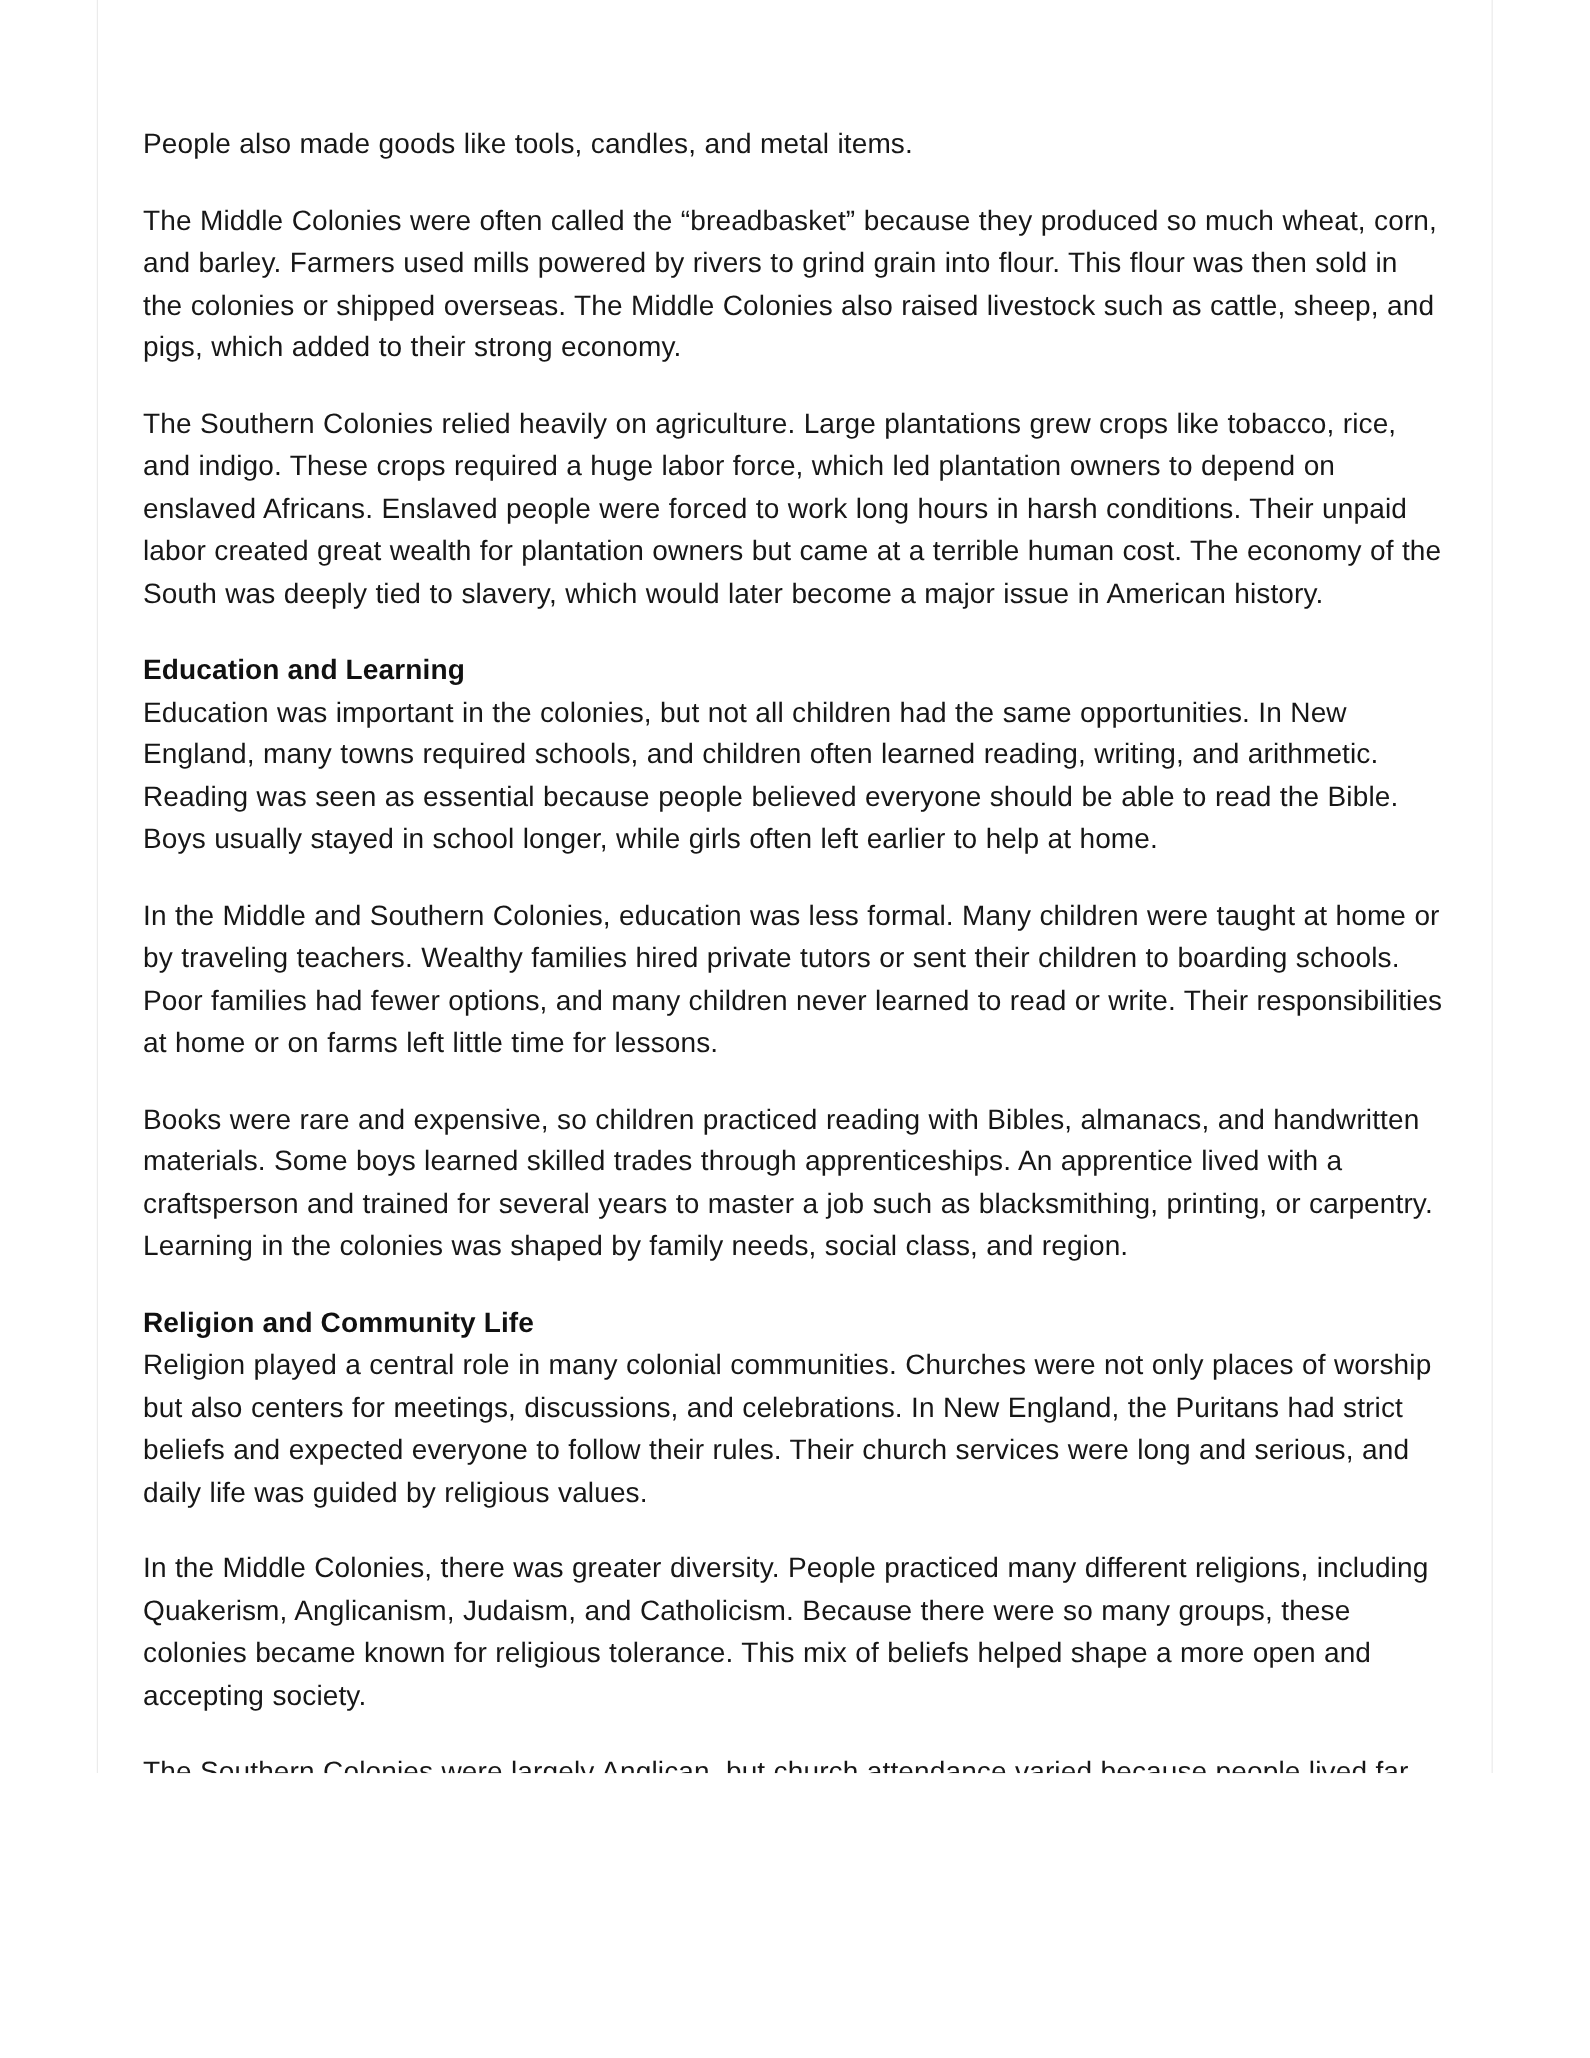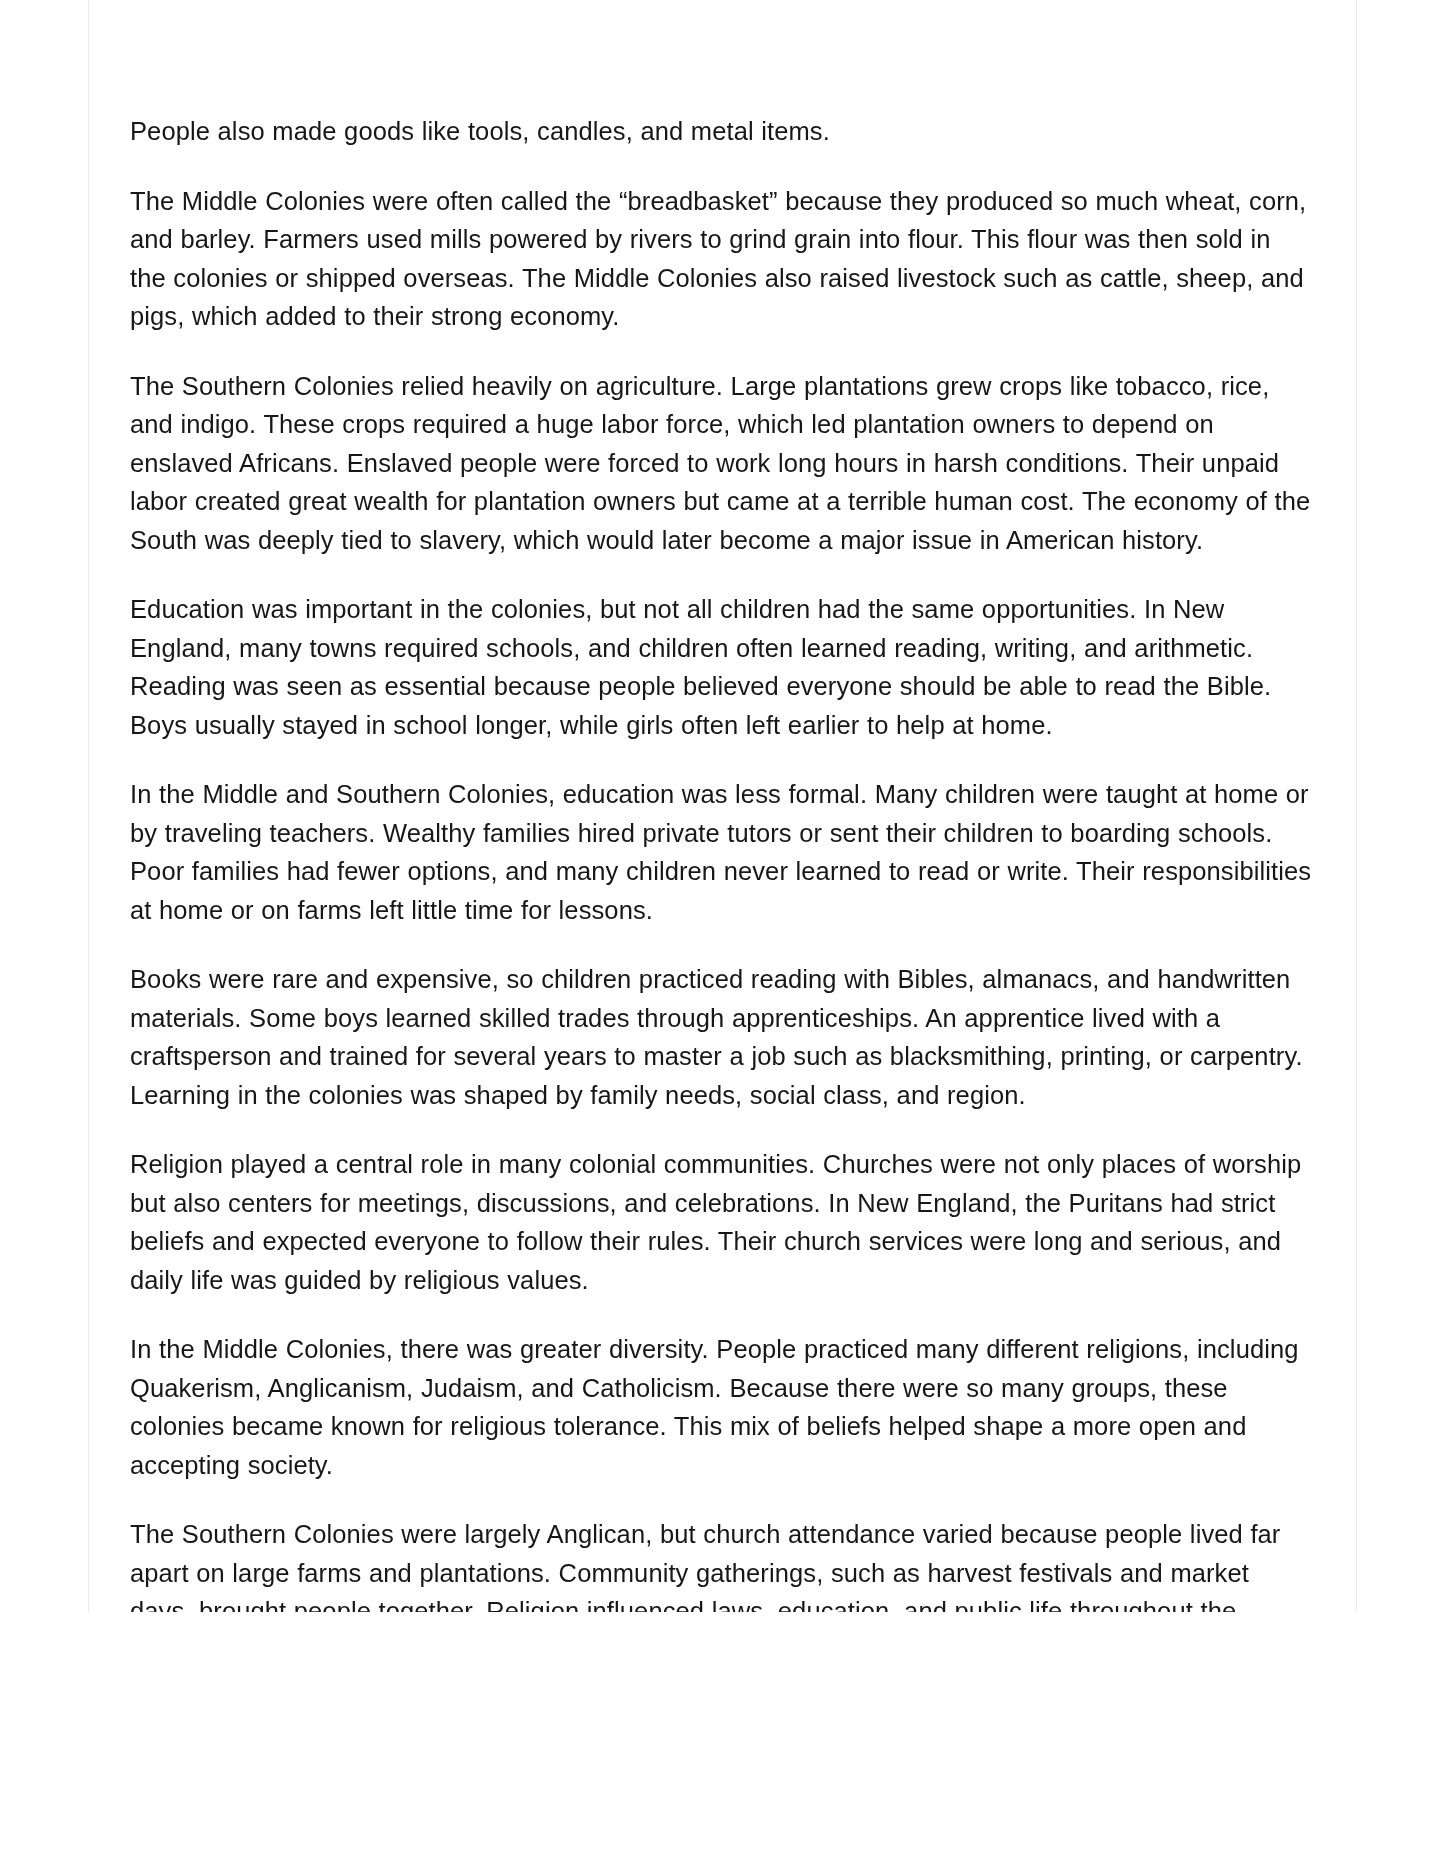--- a/index.html
+++ b/index.html
@@ -96,6 +96,7 @@
     <p class="para">The Southern Colonies relied heavily on agriculture. Large plantations grew crops like tobacco, rice, and indigo. These crops required a huge labor force, which led plantation owners to depend on enslaved Africans. Enslaved people were forced to work long hours in harsh conditions. Their unpaid labor created great wealth for plantation owners but came at a terrible human cost. The economy of the South was deeply tied to slavery, which would later become a major issue in American history.</p>
 
     <div class="section-block">
+      <h2 class="section-heading">Education and Learning</h2>
       <p class="para">Education was important in the colonies, but not all children had the same opportunities. In New England, many towns required schools, and children often learned reading, writing, and arithmetic. Reading was seen as essential because people believed everyone should be able to read the Bible. Boys usually stayed in school longer, while girls often left earlier to help at home.</p>
     </div>
 

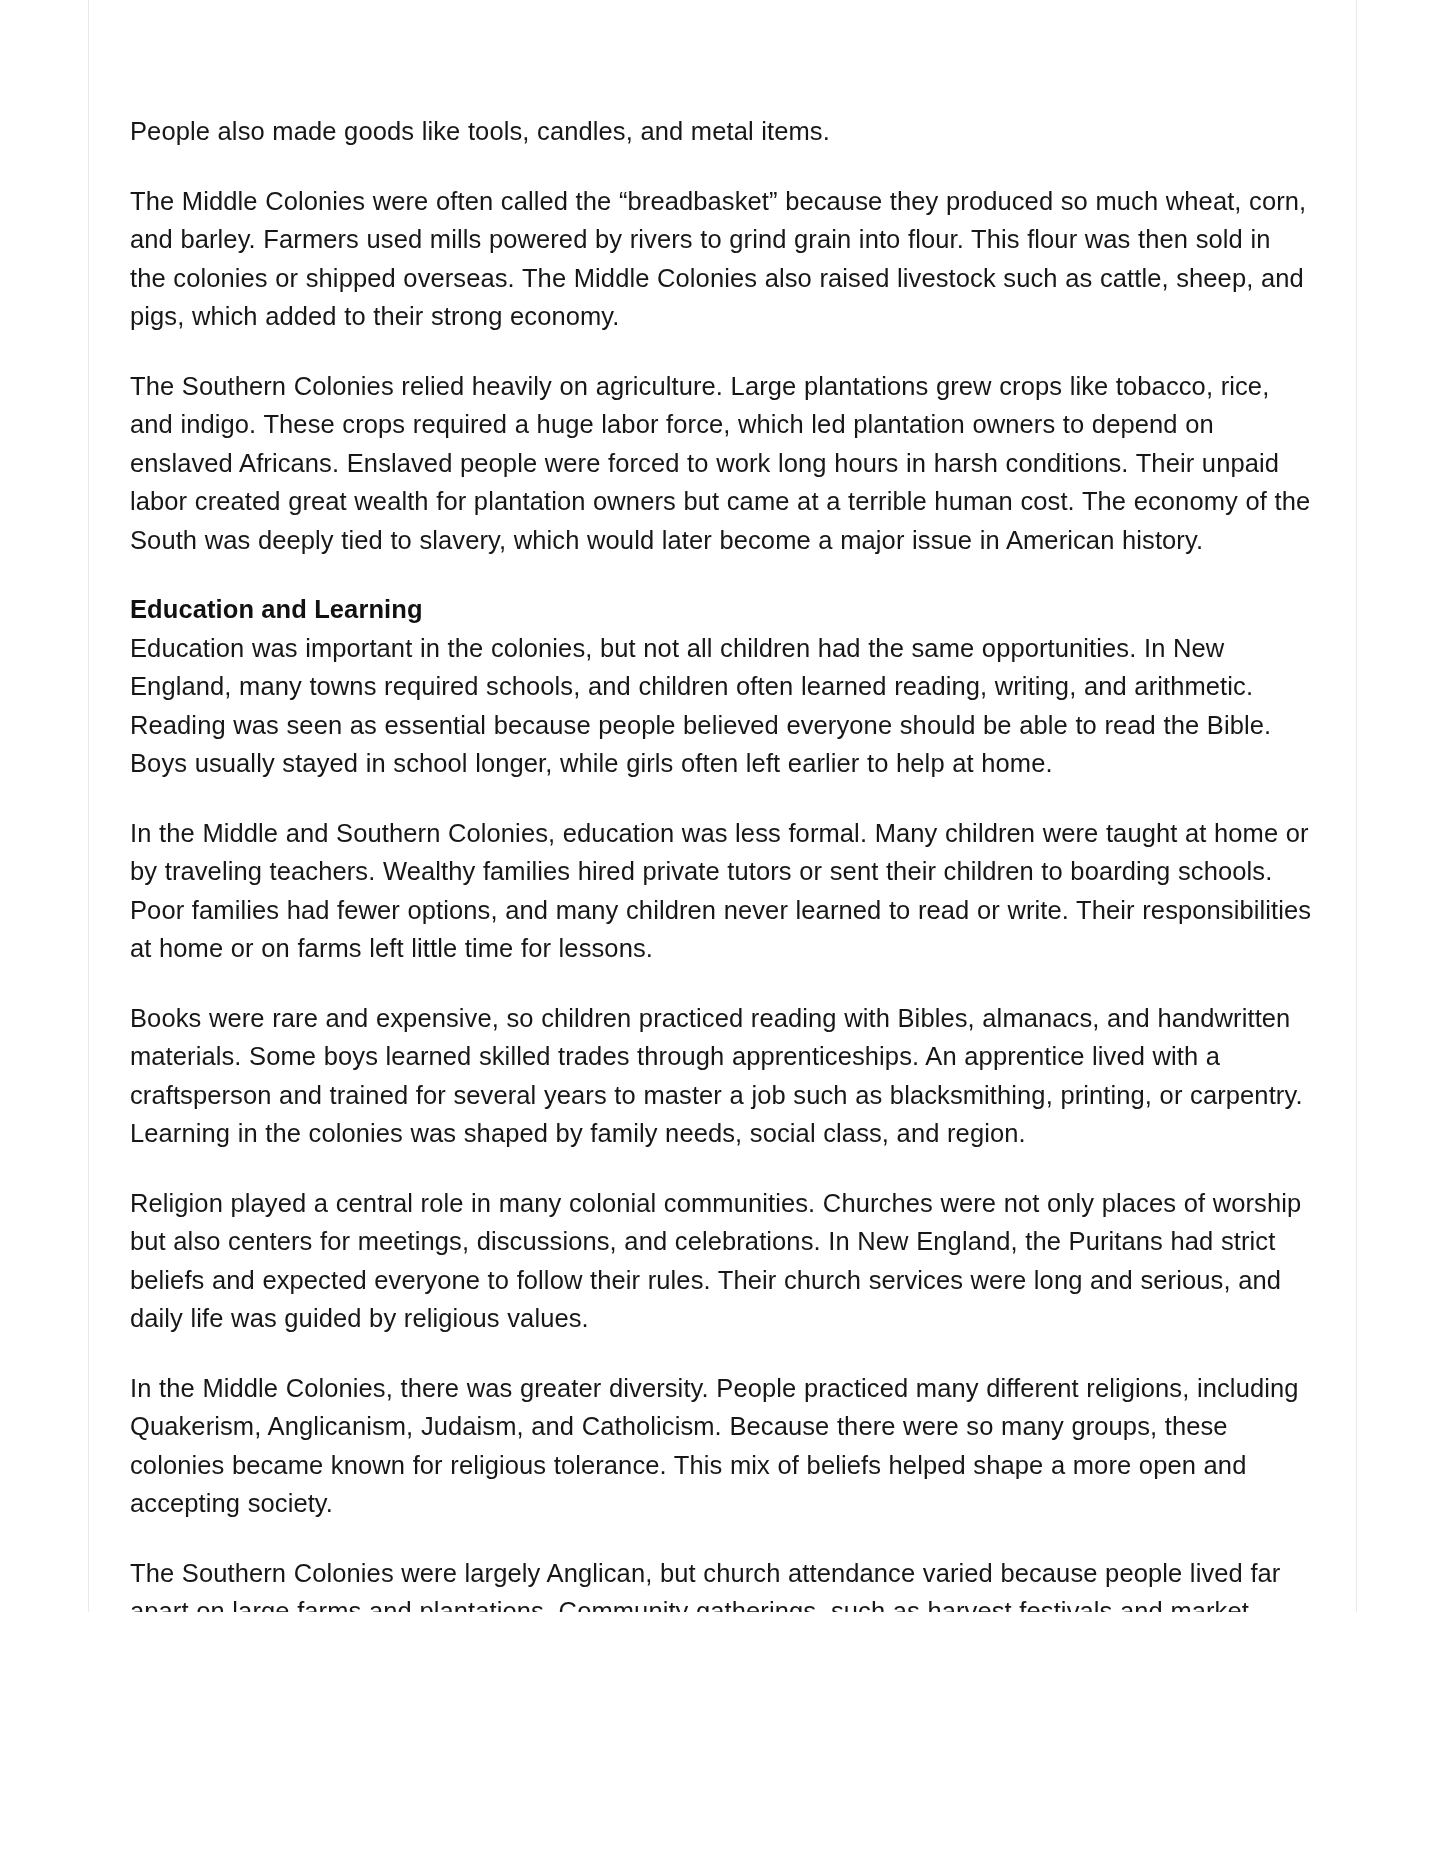--- a/index.html
+++ b/index.html
@@ -105,6 +105,7 @@
     <p class="para">Books were rare and expensive, so children practiced reading with Bibles, almanacs, and handwritten materials. Some boys learned skilled trades through apprenticeships. An apprentice lived with a craftsperson and trained for several years to master a job such as blacksmithing, printing, or carpentry. Learning in the colonies was shaped by family needs, social class, and region.</p>
 
     <div class="section-block">
+      <h2 class="section-heading">Religion and Community Life</h2>
       <p class="para">Religion played a central role in many colonial communities. Churches were not only places of worship but also centers for meetings, discussions, and celebrations. In New England, the Puritans had strict beliefs and expected everyone to follow their rules. Their church services were long and serious, and daily life was guided by religious values.</p>
     </div>
 

